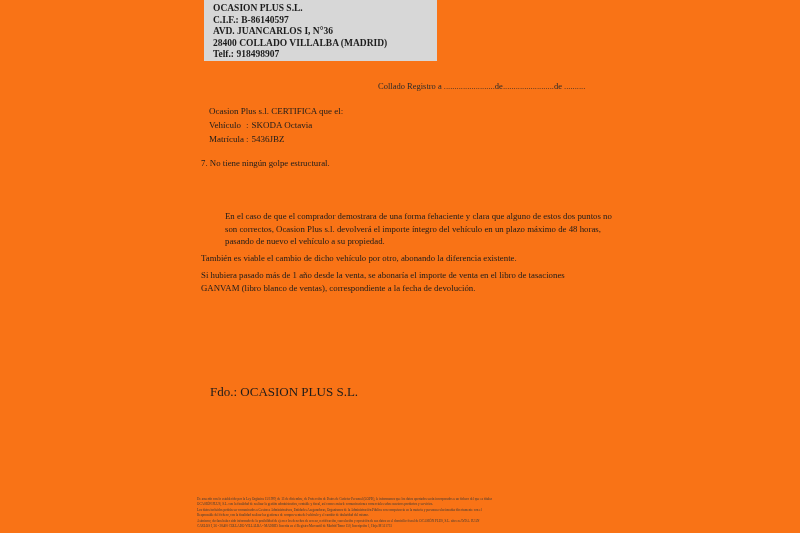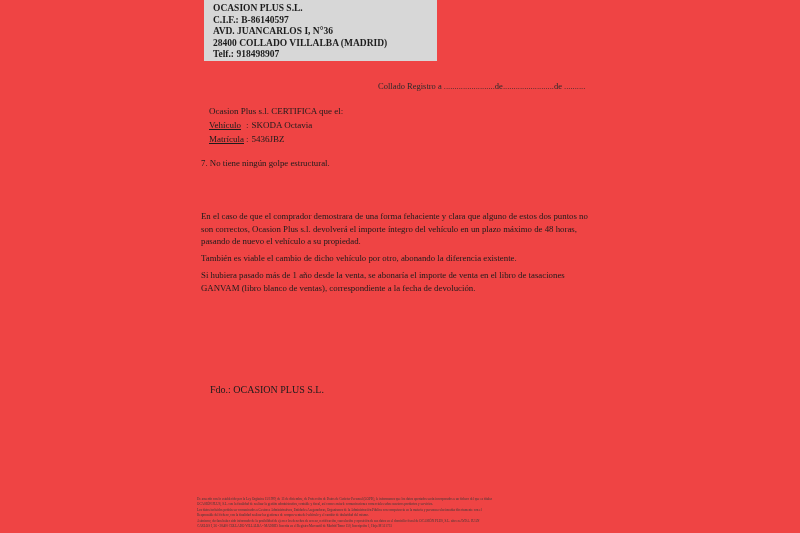--- a/index.html
+++ b/index.html
@@ -6,7 +6,7 @@
   .page{
     position:relative;
     width:800px;height:533px;
-    background:#ef4444;
+    background:#f97316;
     overflow:hidden;
     font-family:"Liberation Serif", serif;
     color:#1c1c1c;

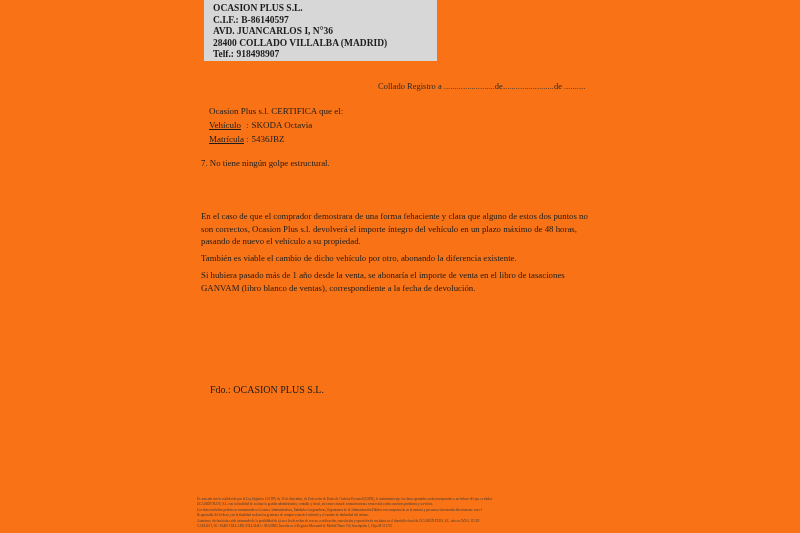--- a/index.html
+++ b/index.html
@@ -34,7 +34,7 @@
   .cert-intro{line-height:14px;}
   .field-row{line-height:14px;white-space:nowrap;}
   .field-label{display:inline-block;width:37px;}
-  .field-label span{text-decoration:underline;}
+  .field-label span{}
   .field-sep{display:inline-block;margin-right:3px;}
   .point{
     position:absolute;left:201px;

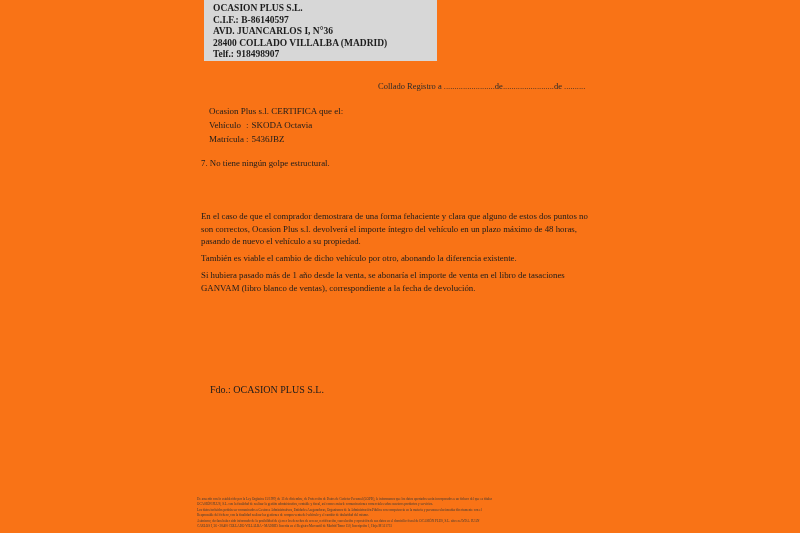--- a/index.html
+++ b/index.html
@@ -47,7 +47,7 @@
     font-size:8.8px;line-height:12.6px;
     white-space:pre-line;
   }
-  .para1{top:210px;}
+  .para1{top:210px;margin-left:24px;}
   .para2{top:252px;}
   .para3{top:269px;}
   .signature{

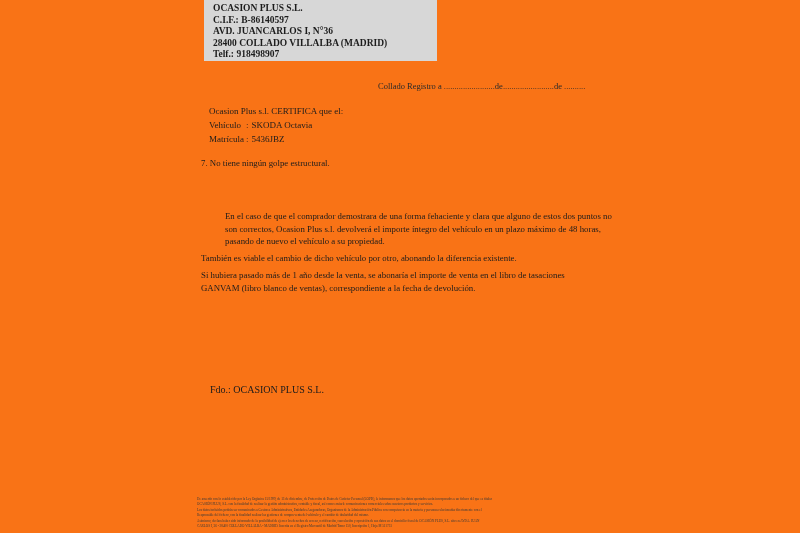--- a/index.html
+++ b/index.html
@@ -52,7 +52,7 @@
   .para3{top:269px;}
   .signature{
     position:absolute;left:210px;top:384px;
-    font-size:10px;white-space:nowrap;
+    font-size:13px;white-space:nowrap;
   }
   .legal{
     position:absolute;left:197px;top:496px;

